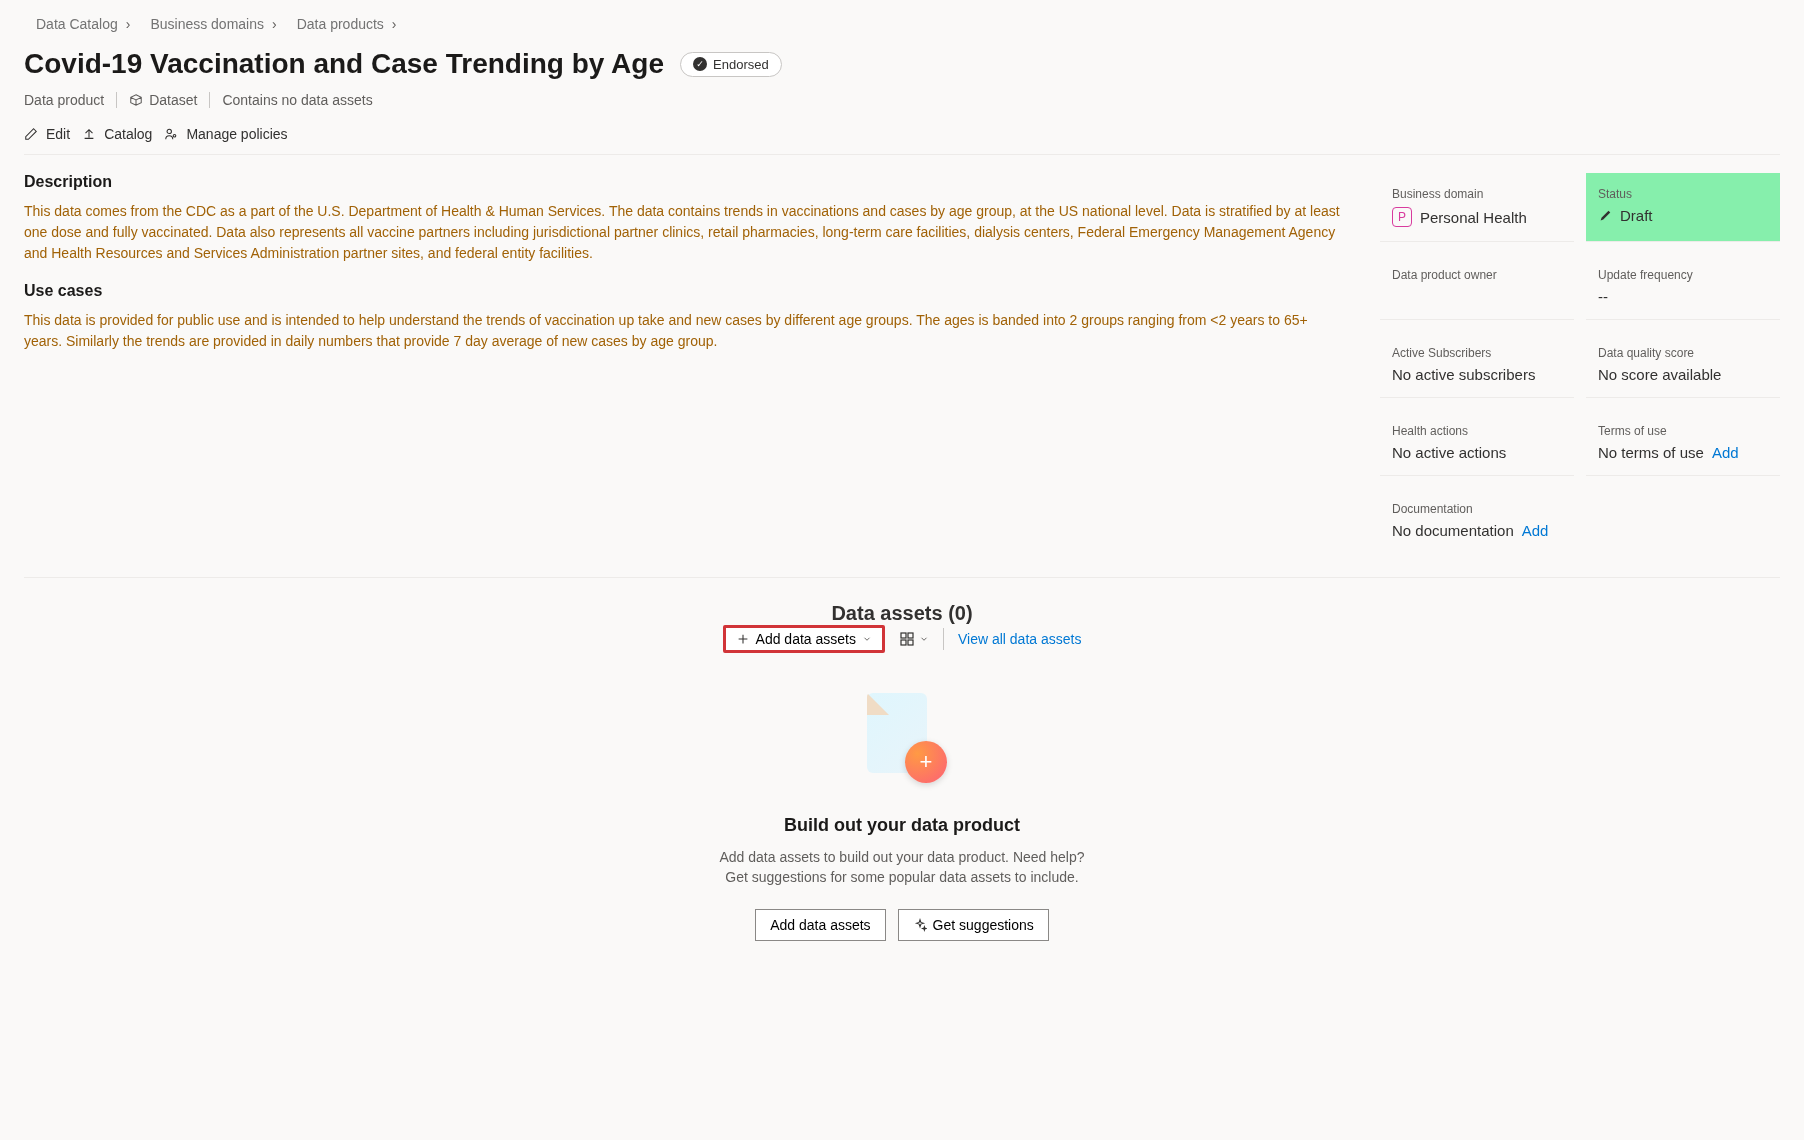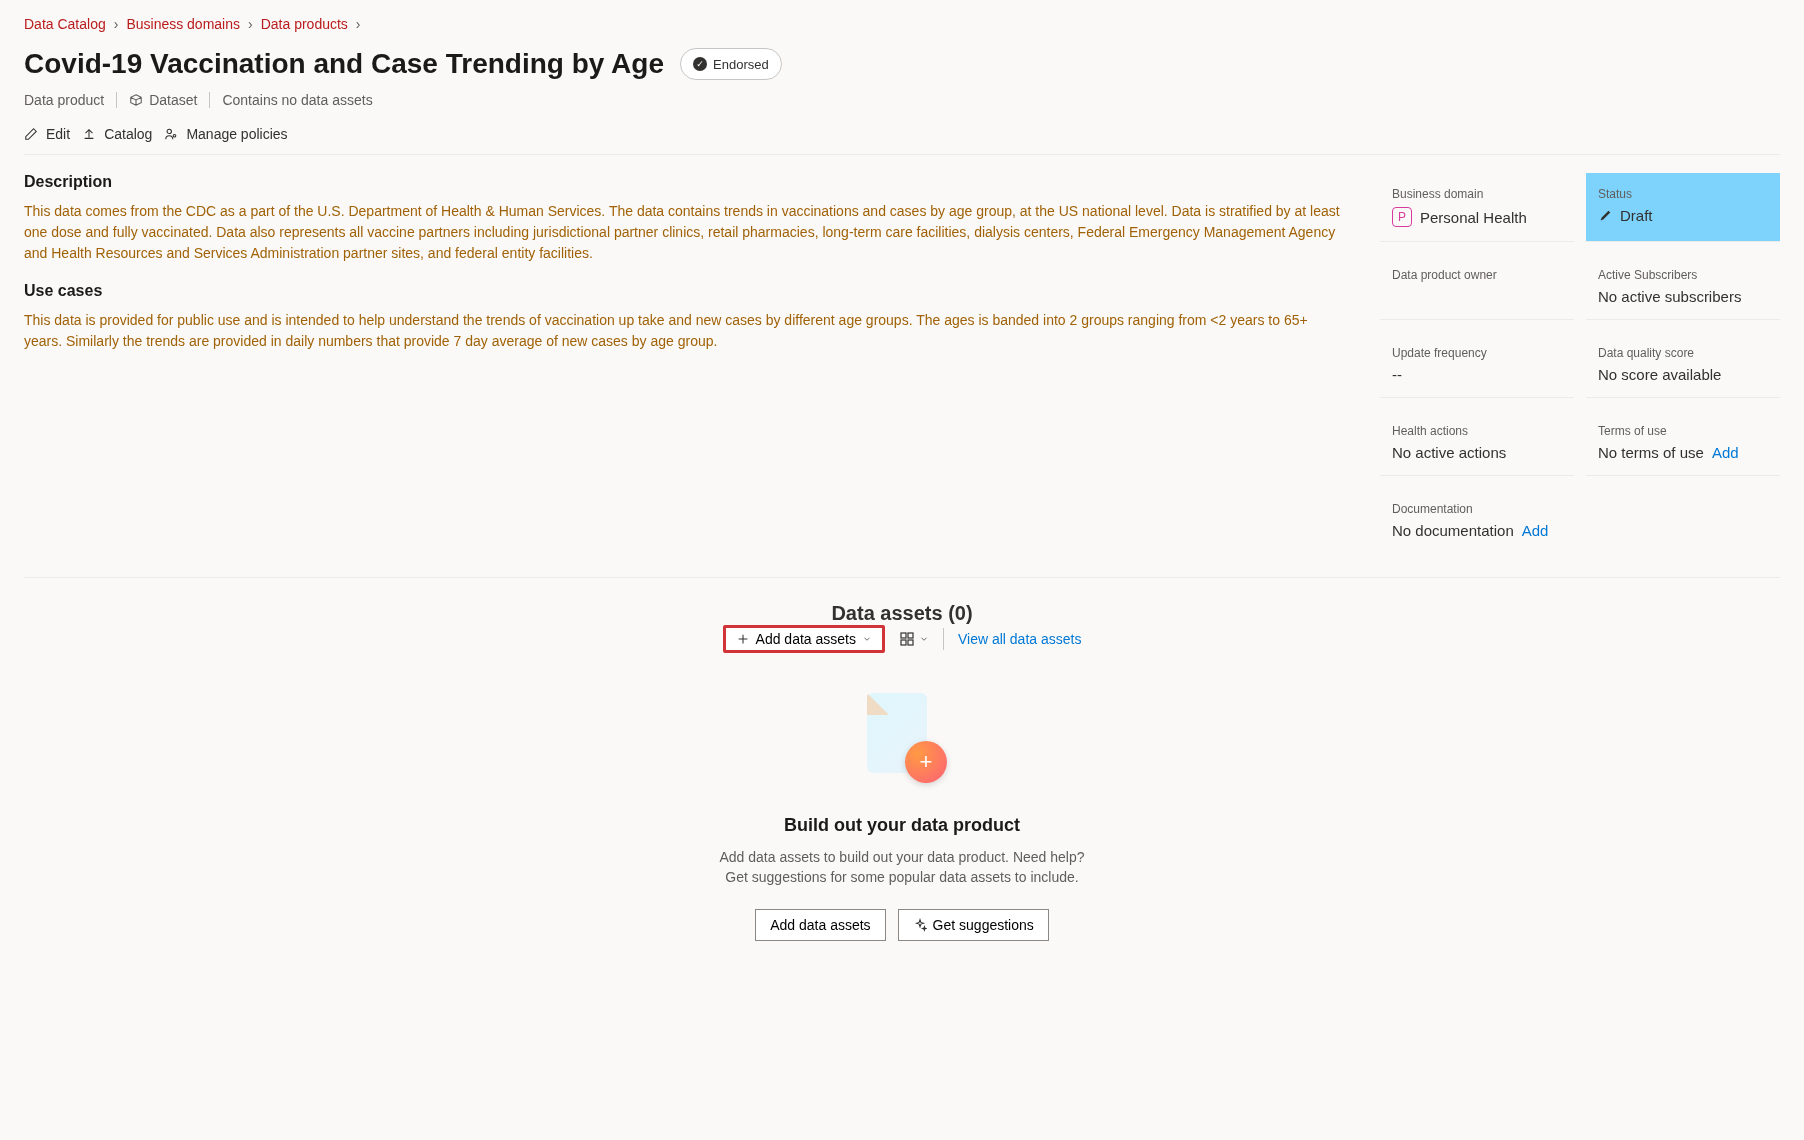--- a/index.html
+++ b/index.html
@@ -18,7 +18,7 @@
   color: #323130;
   margin-bottom: 16px;
 }
-.breadcrumb a { color: #b91c1c; text-decoration: none; }
+.breadcrumb a { color: #737373; text-decoration: none; margin-left: 12px; }
 .breadcrumb .chev { color: #605e5c; }
 .title-row {
   display: flex;

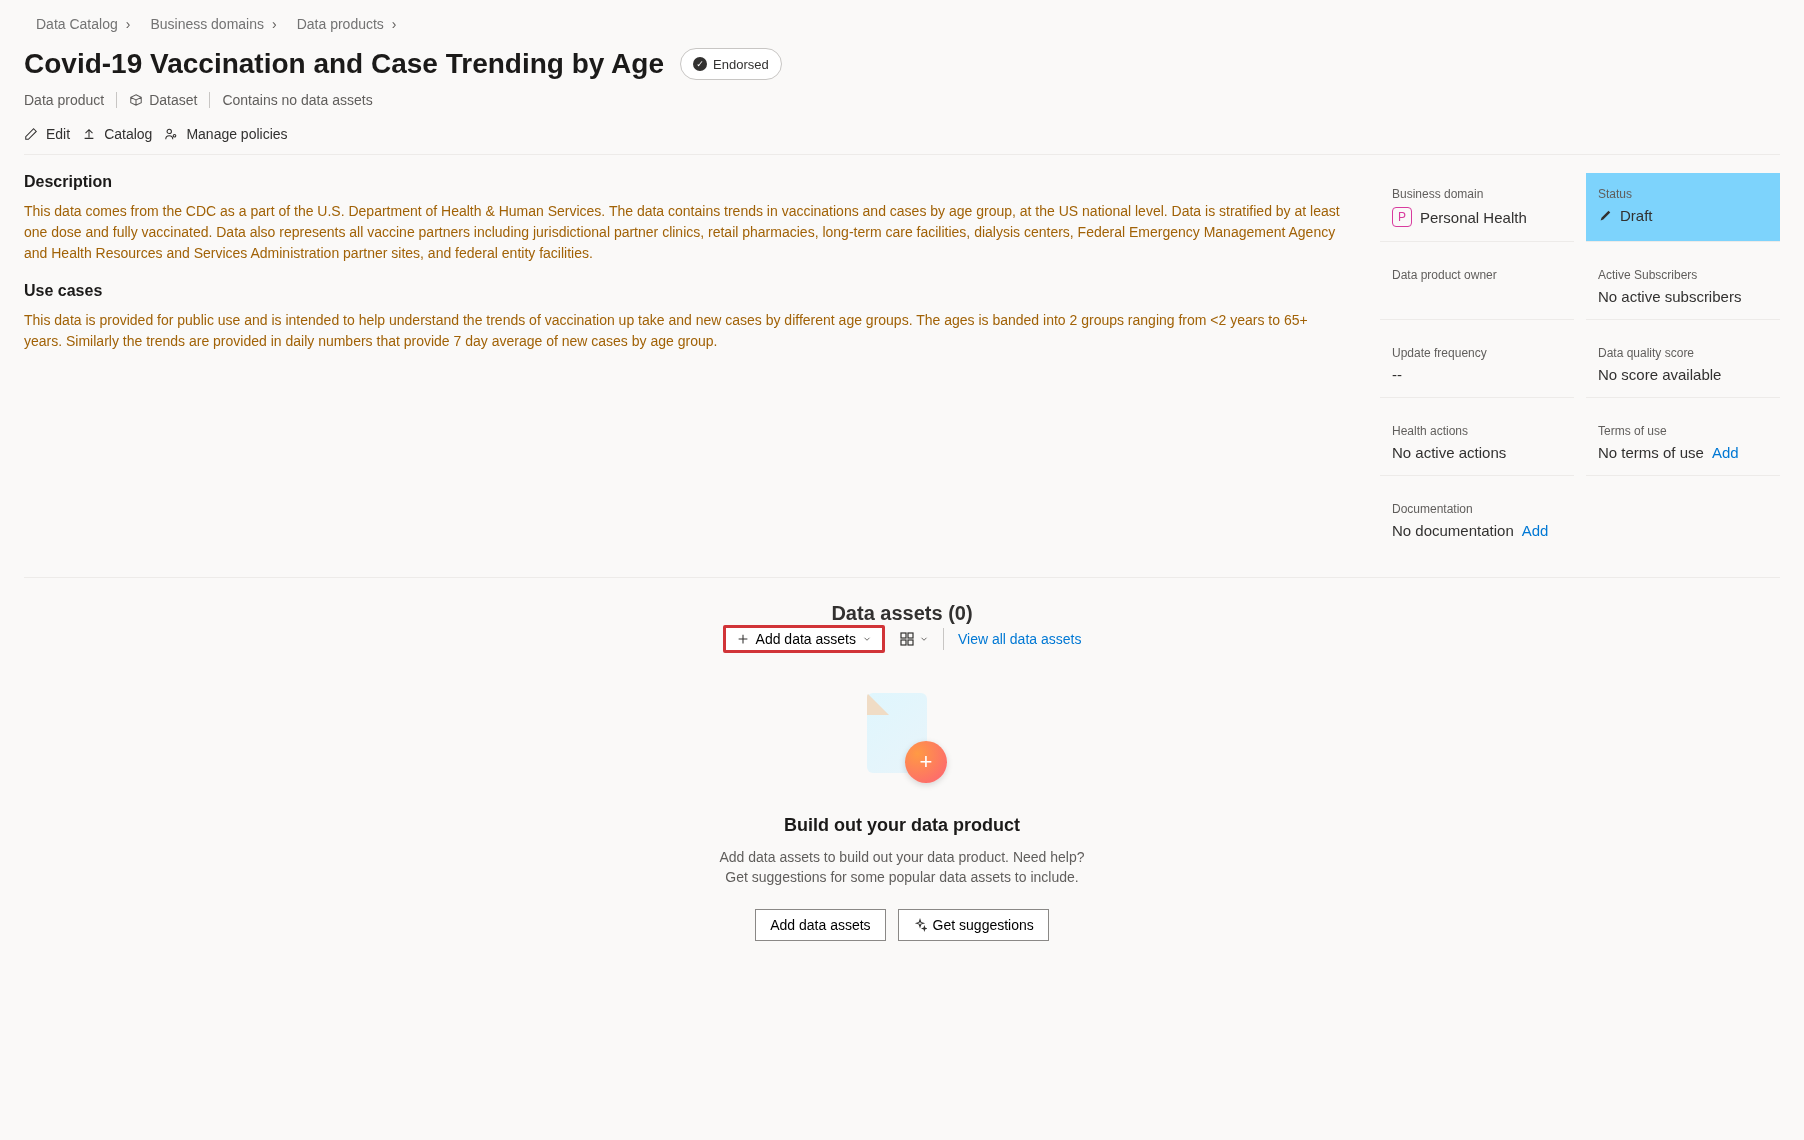--- a/index.html
+++ b/index.html
@@ -22,6 +22,7 @@
 .breadcrumb .chev { color: #605e5c; }
 .title-row {
   display: flex;
+  align-items: center;
   gap: 16px;
   margin-bottom: 12px;
 }

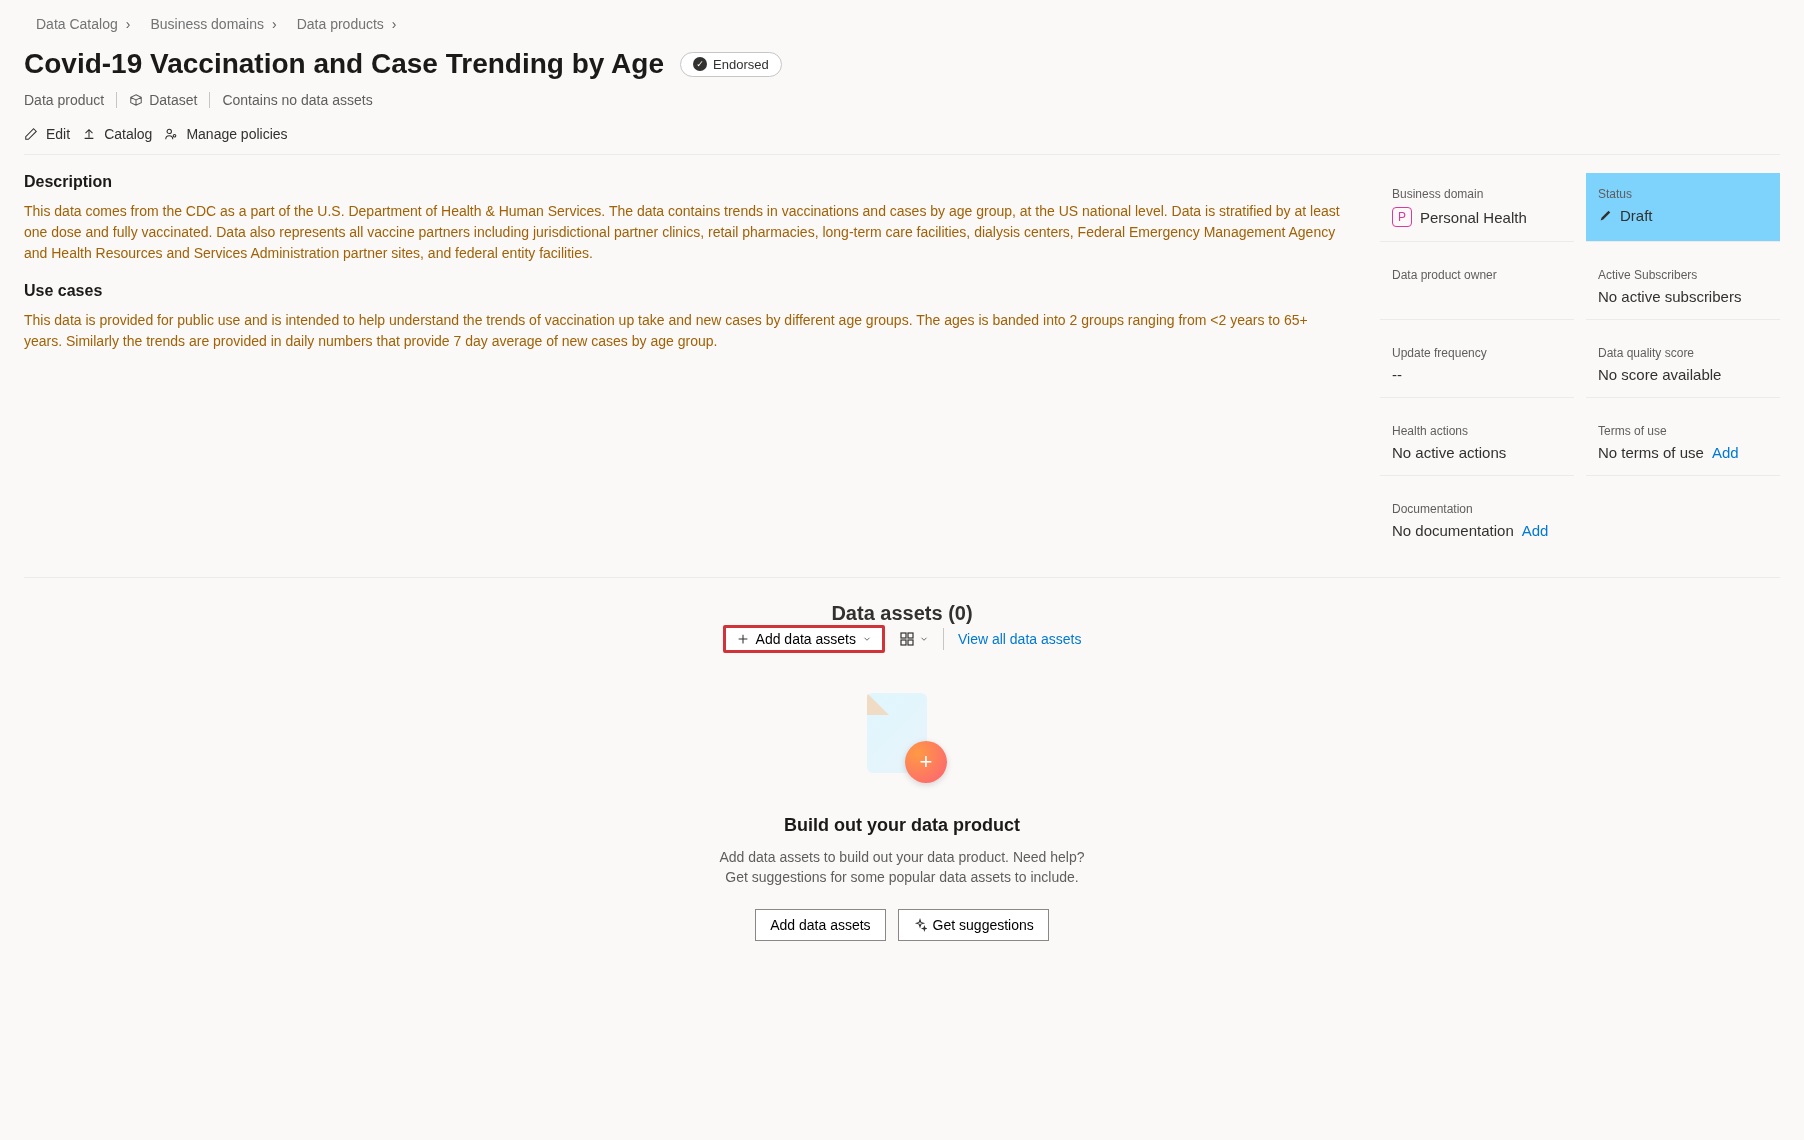--- a/index.html
+++ b/index.html
@@ -98,7 +98,7 @@
   padding: 14px 12px;
   border-bottom: 1px solid #edebe9;
 }
-.sidebar-cell.highlight { background: #7dd3fc; }
+.sidebar-cell.highlight { background: #86efac; }
 .sidebar-label { font-size: 12px; color: #605e5c; margin-bottom: 6px; }
 .sidebar-value { font-size: 15px; color: #323130; display:flex; align-items:center; gap:8px; }
 .p-icon {

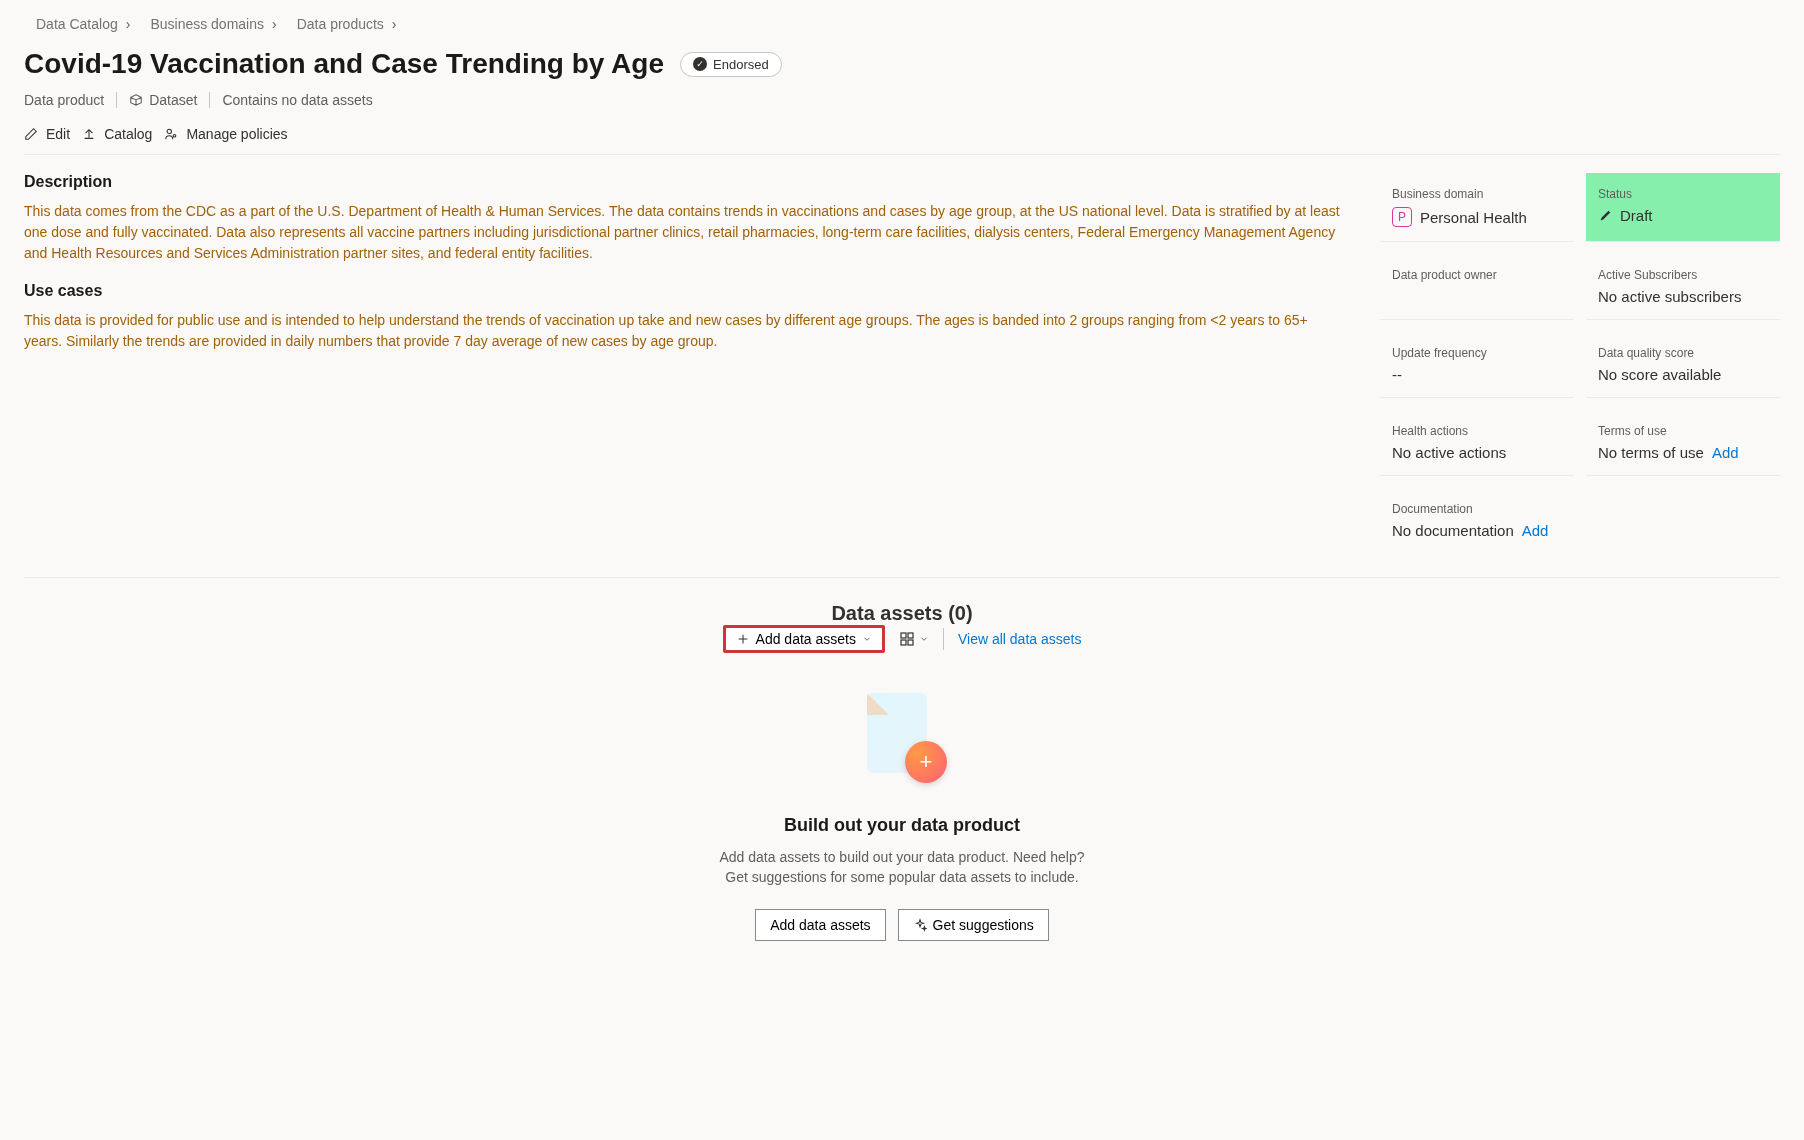--- a/index.html
+++ b/index.html
@@ -283,12 +283,12 @@
         <div class="sidebar-value"></div>
       </div>
       <div class="sidebar-cell">
+        <div class="sidebar-label">Update frequency</div>
+        <div class="sidebar-value">--</div>
+      </div>
+      <div class="sidebar-cell">
         <div class="sidebar-label">Active Subscribers</div>
         <div class="sidebar-value">No active subscribers</div>
-      </div>
-      <div class="sidebar-cell">
-        <div class="sidebar-label">Update frequency</div>
-        <div class="sidebar-value">--</div>
       </div>
       <div class="sidebar-cell">
         <div class="sidebar-label">Data quality score</div>

